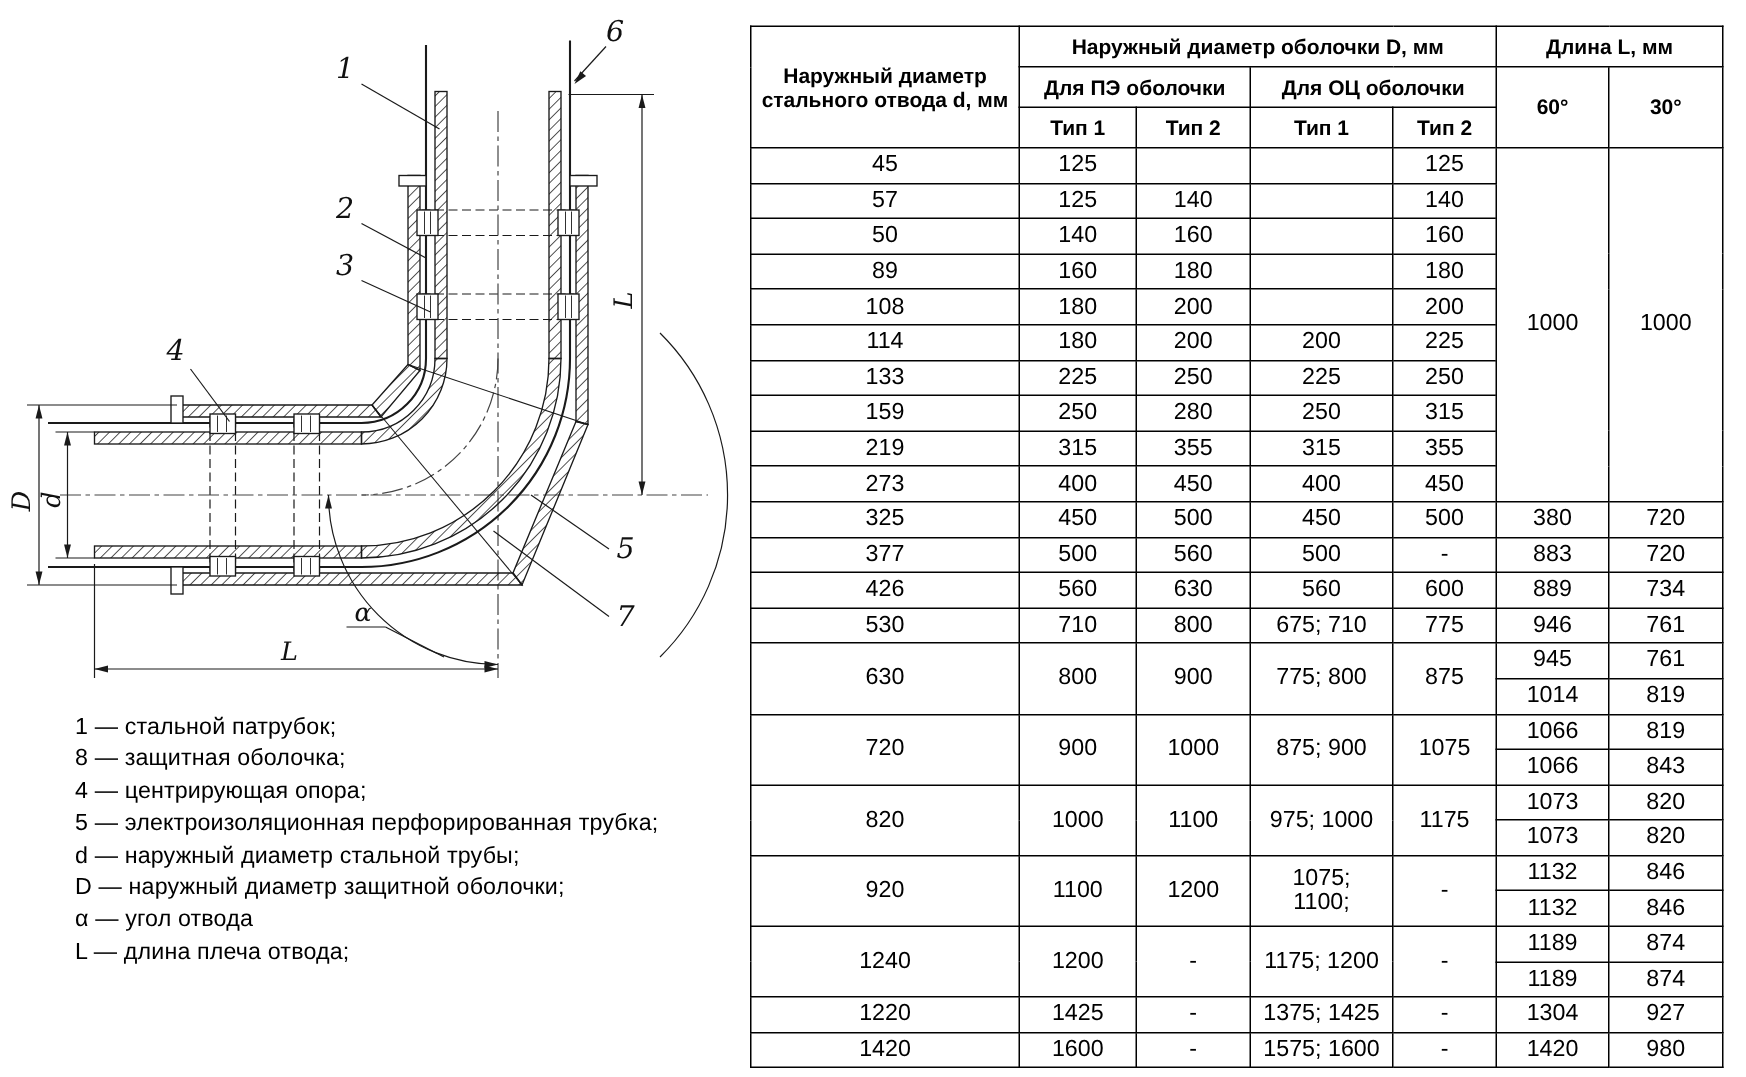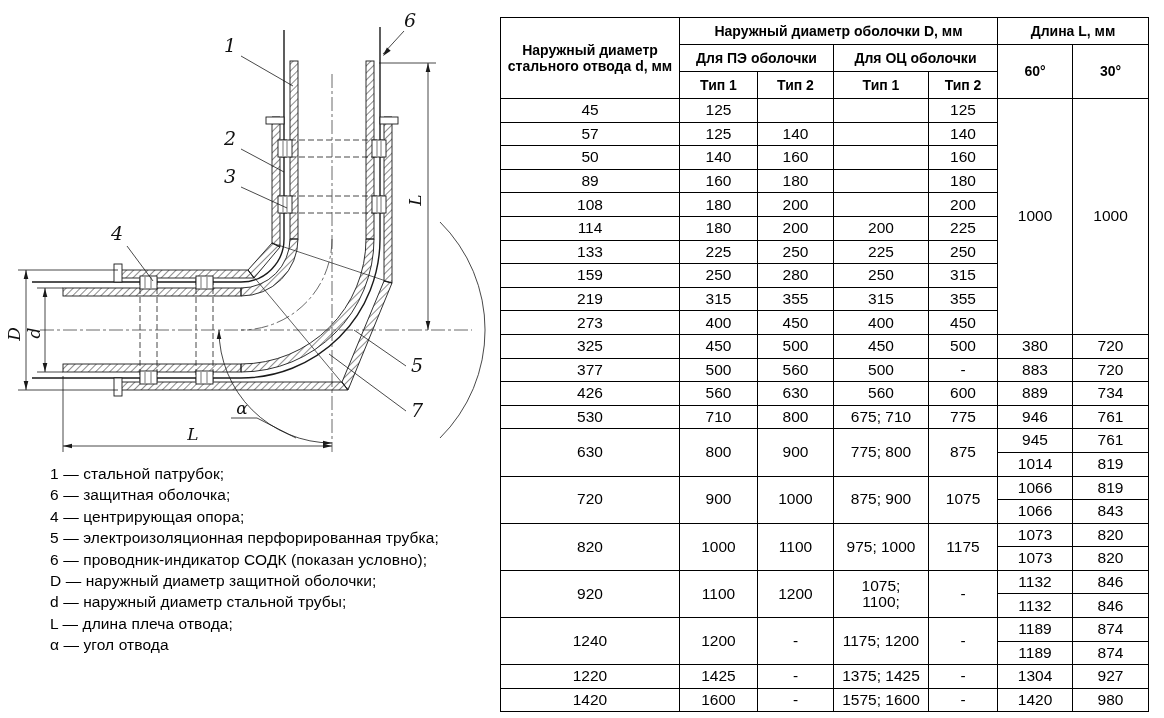--- a/index.html
+++ b/index.html
@@ -11,7 +11,7 @@
   .lbl{font-family:"DejaVu Serif",serif;font-style:italic;font-size:19px;}
   .dimlbl{font-family:"DejaVu Serif",serif;font-style:italic;font-size:17px;}
   
-  #legend{position:absolute;left:50px;top:463px;font-size:15.5px;line-height:21.4px;
+  #legend{position:absolute;left:50px;top:474px;font-size:15.5px;line-height:21.4px;
           font-weight:500;letter-spacing:.1px;white-space:nowrap;}
   
   #tblwrap{position:absolute;left:500px;top:17px;}

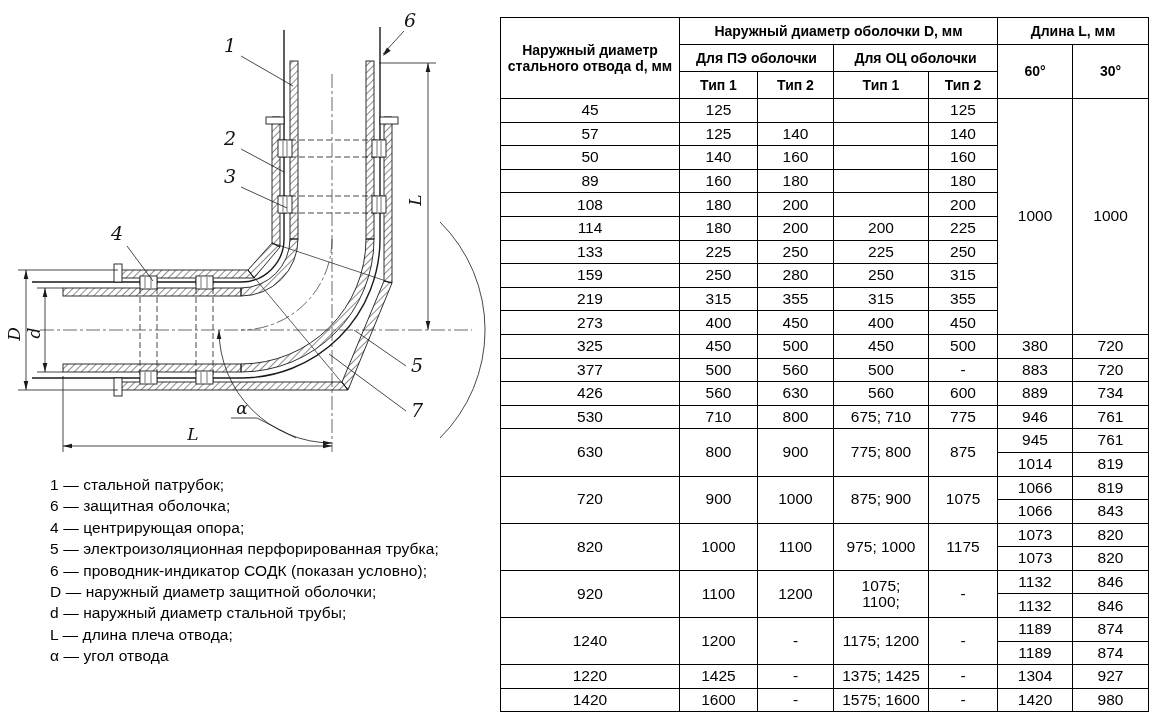--- a/index.html
+++ b/index.html
@@ -176,7 +176,7 @@
 
   <div id="legend">
       <div>1 — стальной патрубок;</div>
-      <div>6 — защитная оболочка;</div>
+      <div>8 — защитная оболочка;</div>
       <div>4 — центрирующая опора;</div>
       <div>5 — электроизоляционная перфорированная трубка;</div>
       <div>6 — проводник-индикатор СОДК (показан условно);</div>

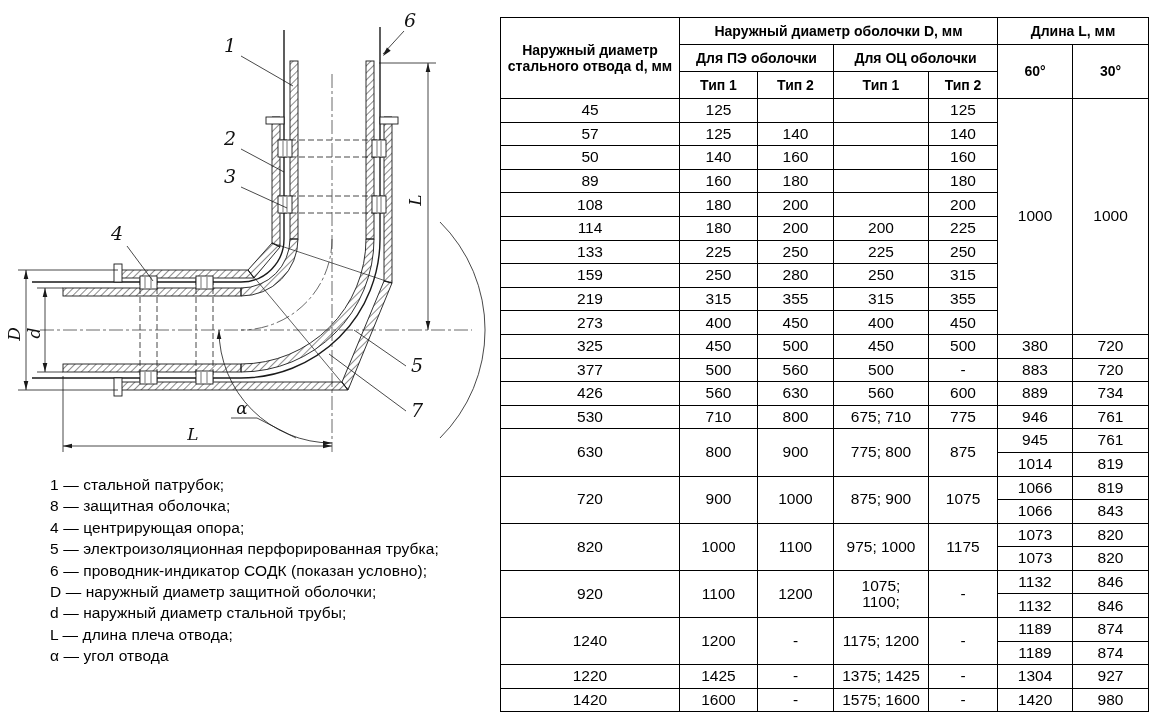--- a/index.html
+++ b/index.html
@@ -179,7 +179,6 @@
       <div>8 — защитная оболочка;</div>
       <div>4 — центрирующая опора;</div>
       <div>5 — электроизоляционная перфорированная трубка;</div>
-      <div>6 — проводник-индикатор СОДК (показан условно);</div>
       <div>D — наружный диаметр защитной оболочки;</div>
       <div>d — наружный диаметр стальной трубы;</div>
       <div>L — длина плеча отвода;</div>

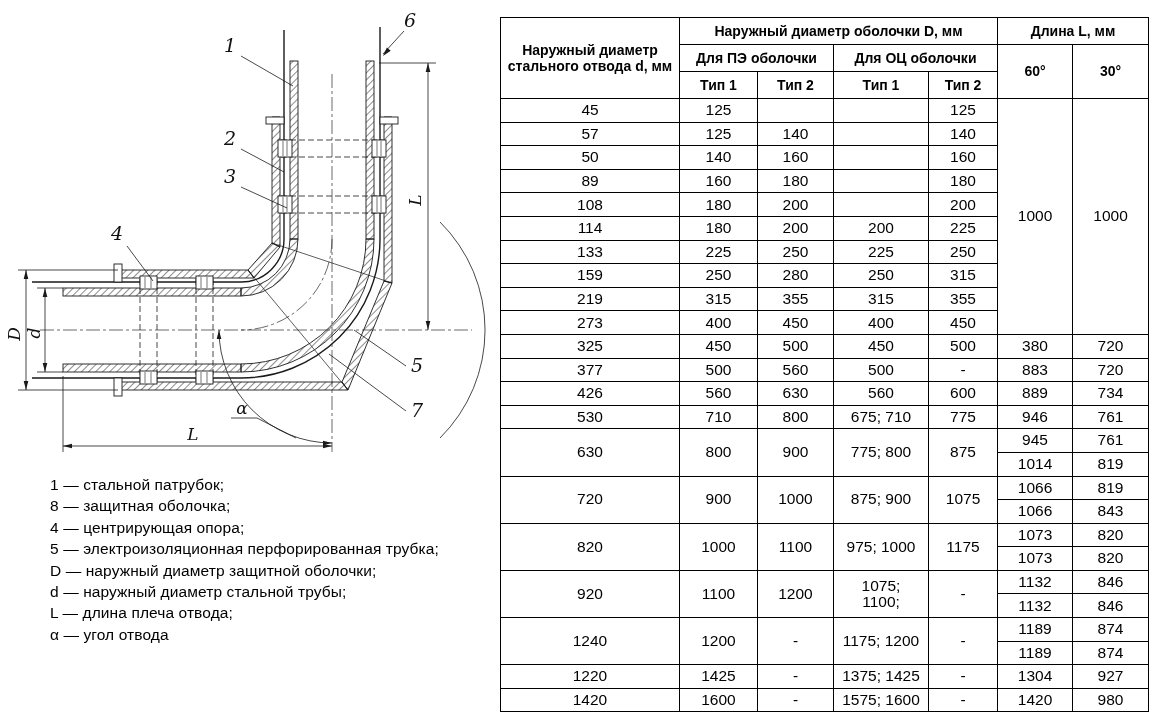--- a/index.html
+++ b/index.html
@@ -179,8 +179,8 @@
       <div>8 — защитная оболочка;</div>
       <div>4 — центрирующая опора;</div>
       <div>5 — электроизоляционная перфорированная трубка;</div>
+      <div>d — наружный диаметр стальной трубы;</div>
       <div>D — наружный диаметр защитной оболочки;</div>
-      <div>d — наружный диаметр стальной трубы;</div>
       <div>L — длина плеча отвода;</div>
       <div>α — угол отвода</div>
     </div>

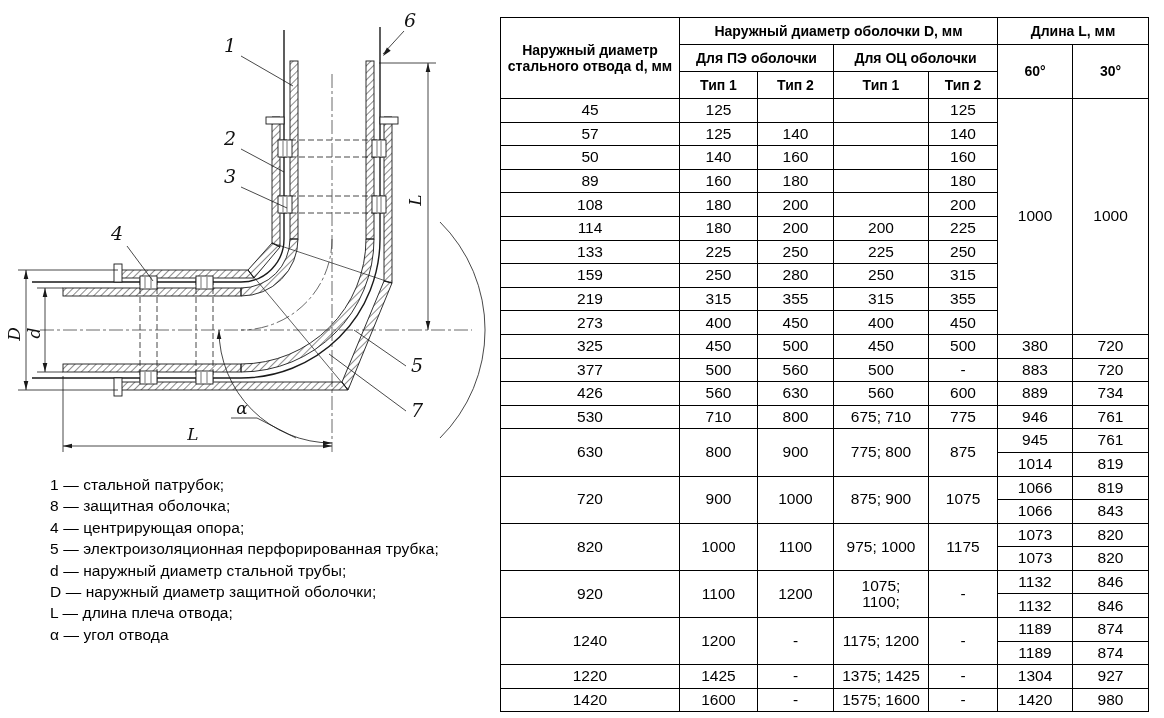--- a/index.html
+++ b/index.html
@@ -181,8 +181,8 @@
       <div>5 — электроизоляционная перфорированная трубка;</div>
       <div>d — наружный диаметр стальной трубы;</div>
       <div>D — наружный диаметр защитной оболочки;</div>
+      <div>α — угол отвода</div>
       <div>L — длина плеча отвода;</div>
-      <div>α — угол отвода</div>
     </div>
 
   <div id="tblwrap">

